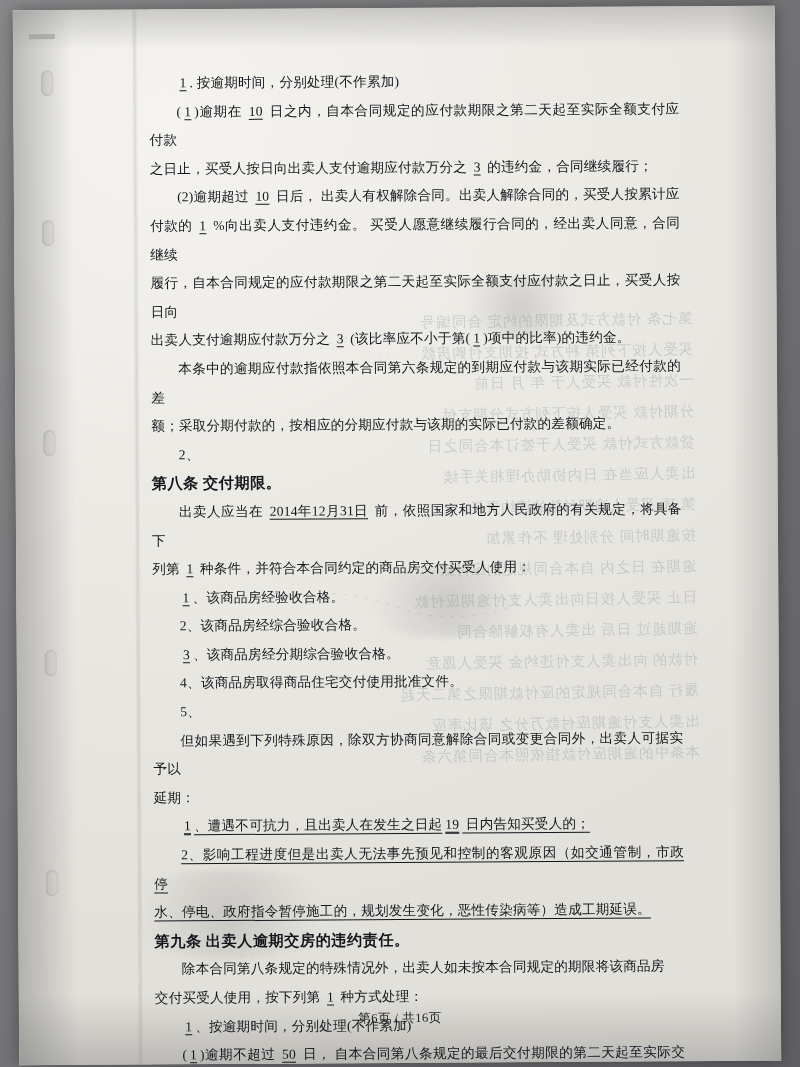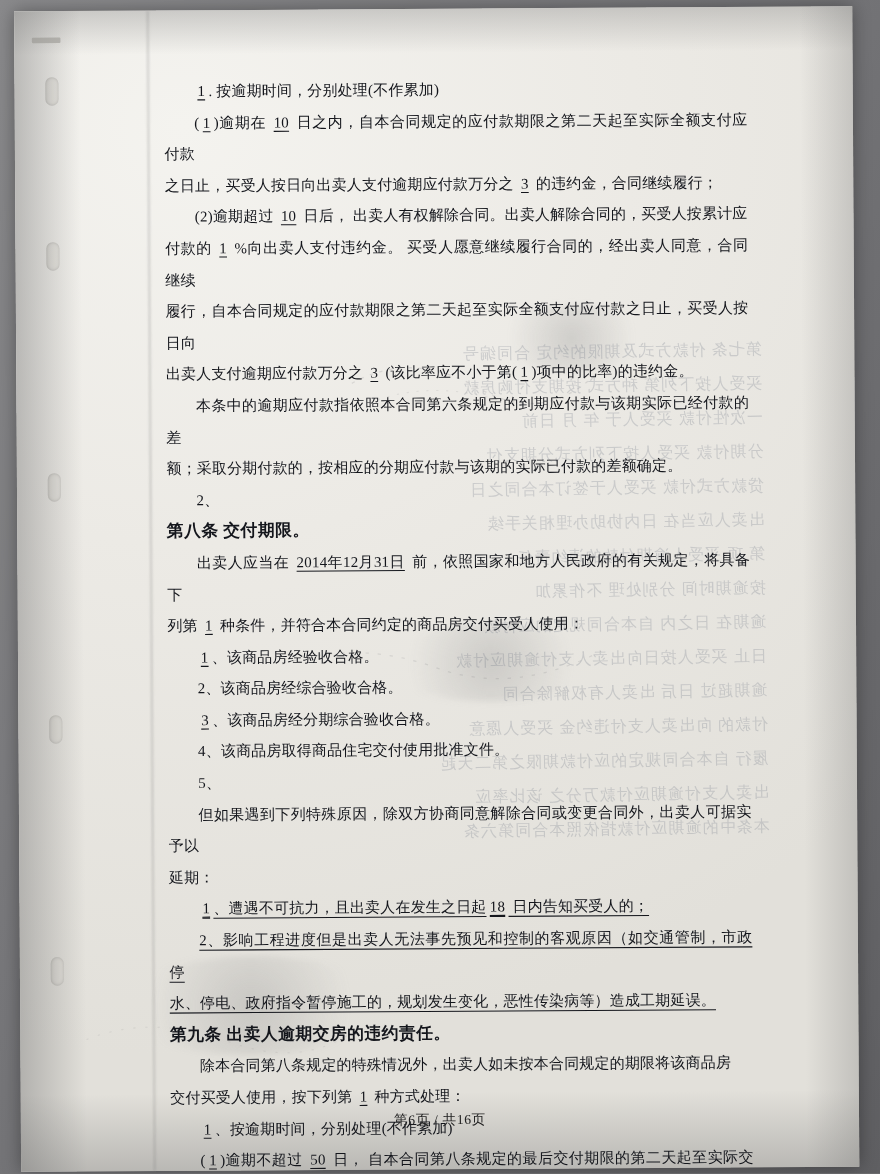--- a/index.html
+++ b/index.html
@@ -214,7 +214,7 @@
       <p class="ind1">5、</p>
       <p class="ind1">但如果遇到下列特殊原因，除双方协商同意解除合同或变更合同外，出卖人可据实予以</p>
       <p>延期：</p>
-      <p class="ind1 uline-block"><span class="u">1</span>、遭遇不可抗力，且出卖人在发生之日起<span class="u">18</span> 日内告知买受人的；</p>
+      <p class="ind1 uline-block"><span class="u">1</span>、遭遇不可抗力，且出卖人在发生之日起<span class="u">19</span> 日内告知买受人的；</p>
       <p class="ind1 uline-block">2、影响工程进度但是出卖人无法事先预见和控制的客观原因（如交通管制，市政停</p>
       <p class="uline-block">水、停电、政府指令暂停施工的，规划发生变化，恶性传染病等）造成工期延误。</p>
       <p class="heading">第九条 出卖人逾期交房的违约责任。</p>

